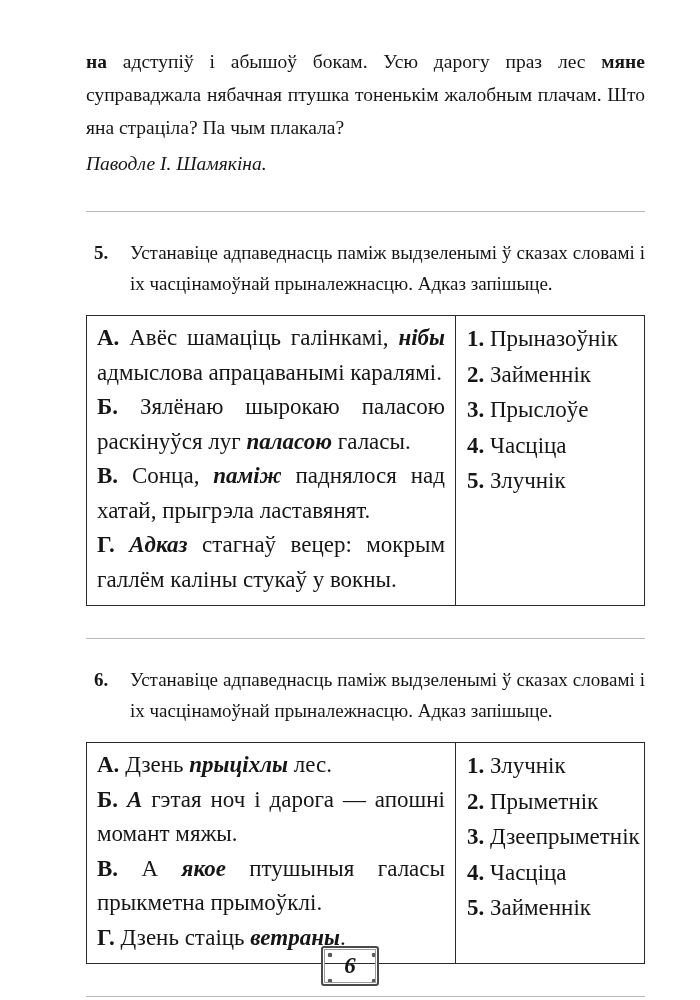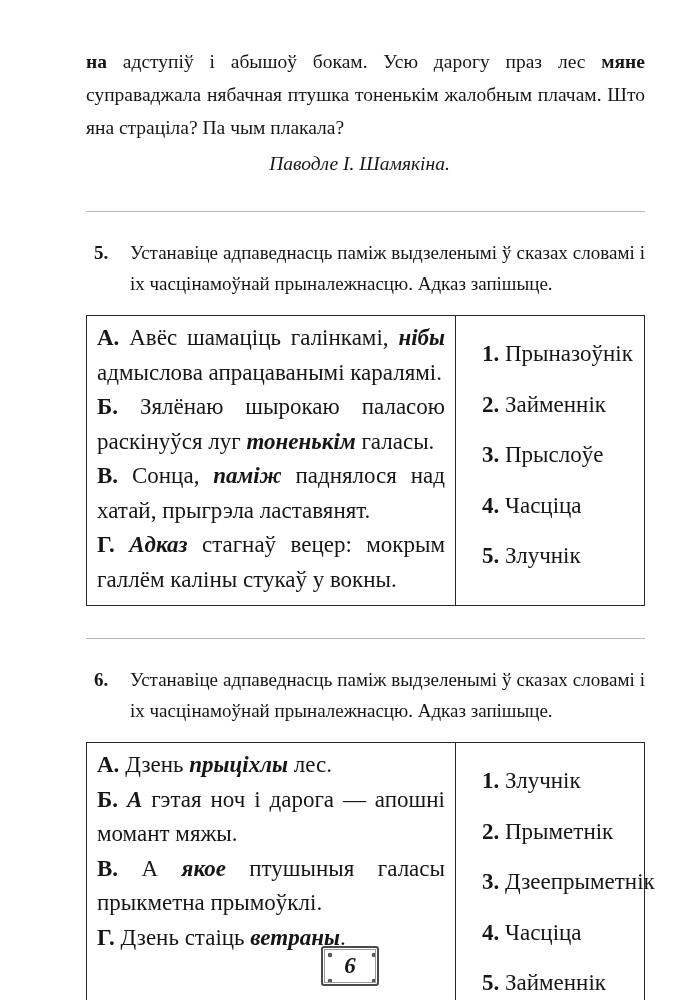--- a/index.html
+++ b/index.html
@@ -29,7 +29,7 @@
     margin: 4px 12px 0 0;
     font-size: 19.5px;
     line-height: 1.6;
-    text-align: center;
+    text-align: left;
     font-style: italic;
   }
 

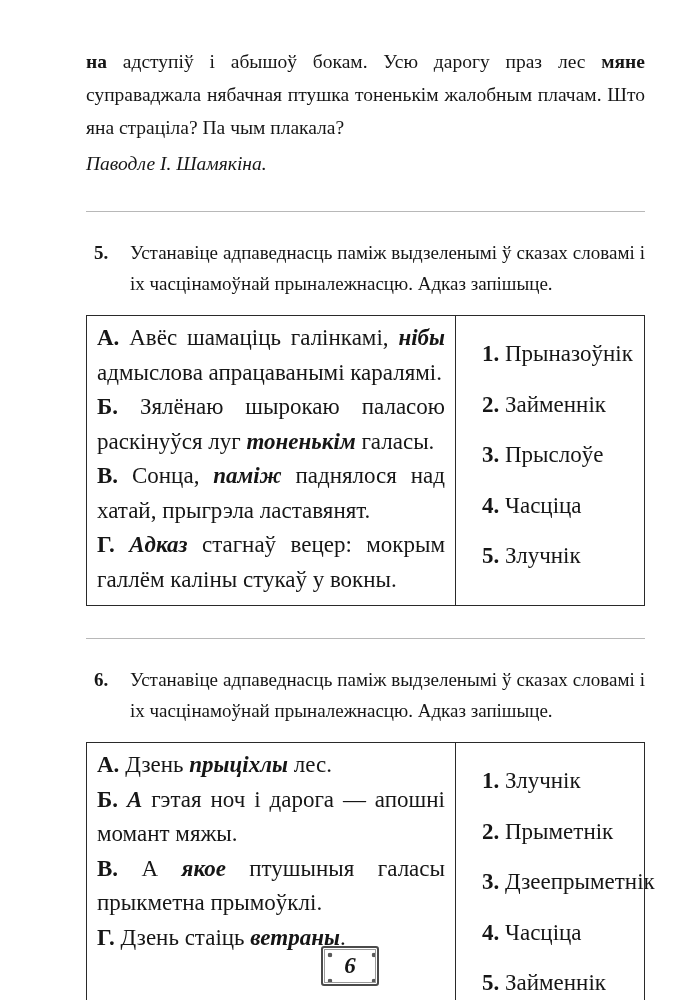--- a/index.html
+++ b/index.html
@@ -73,7 +73,7 @@
     text-align: justify;
   }
   td.options-cell { width: 168px; }
-  td.options-cell p { margin: 16px; white-space: nowrap; }
+  td.options-cell p { margin: 1px; white-space: nowrap; }
 
   .page-plaque {
     position: absolute;

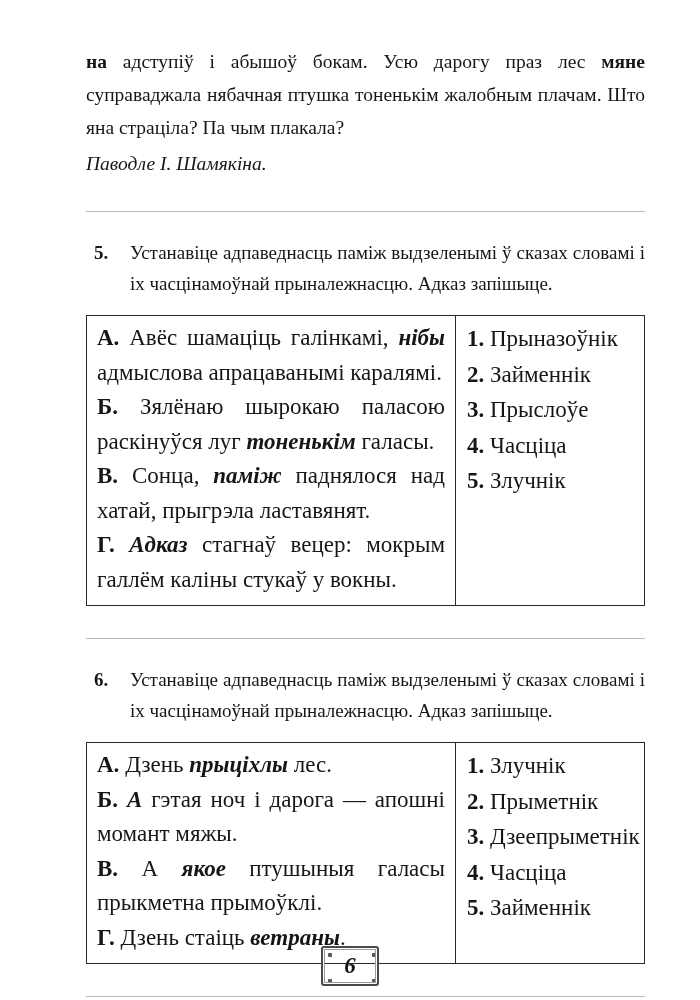--- a/index.html
+++ b/index.html
@@ -121,7 +121,7 @@
           <tr>
         <td class="sentences-cell">
           <p><span class="b">А.</span><span> Авёс шамаціць галінкамі, </span><span class="b i">нібы</span><span> адмыслова апрацаванымі каралямі.</span></p>
-          <p><span class="b">Б.</span><span> Зялёнаю шырокаю паласою раскінуўся луг </span><span class="b i">тоненькім</span><span> галасы.</span></p>
+          <p><span class="b">Б.</span><span> Зялёнаю шырокаю паласою раскінуўся луг </span><span class="b i">паласою</span><span> галасы.</span></p>
           <p><span class="b">В.</span><span> Сонца, </span><span class="b i">паміж</span><span> паднялося над хатай, прыгрэла ластавянят.</span></p>
           <p><span class="b">Г.</span><span> </span><span class="b i">Адказ</span><span> стагнаў вецер: мокрым галлём каліны стукаў у вокны.</span></p>
         </td>

